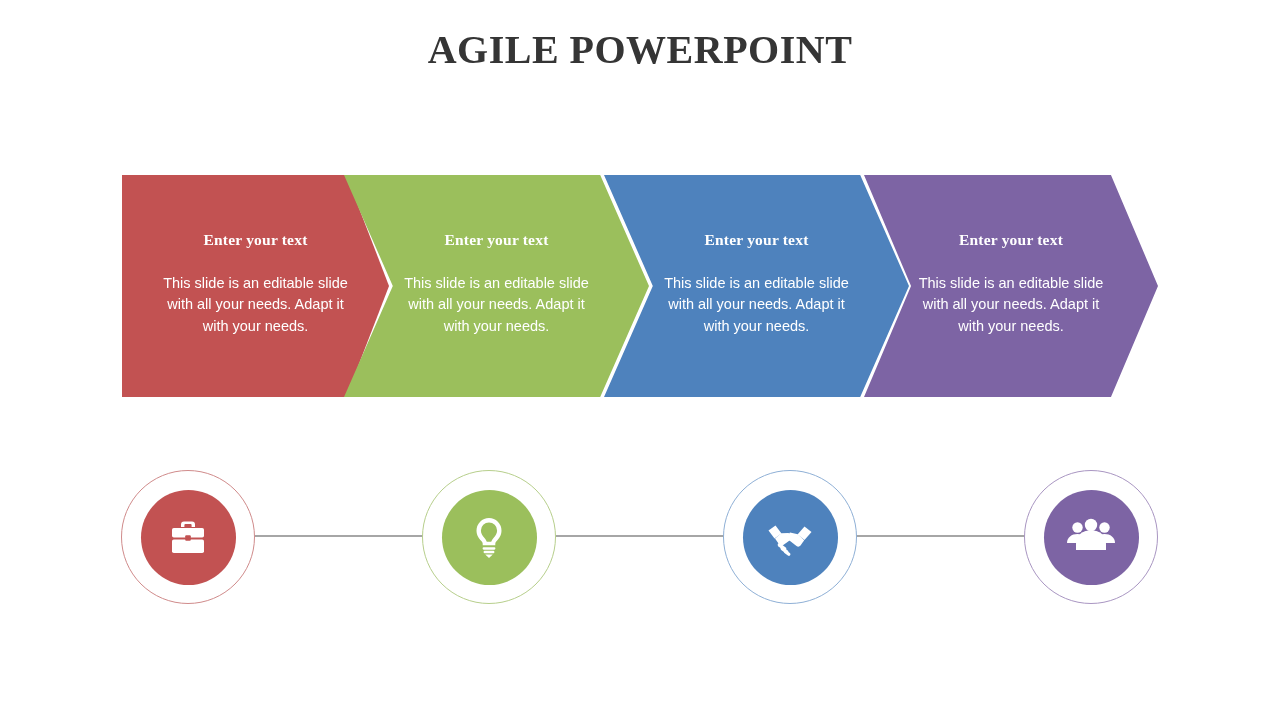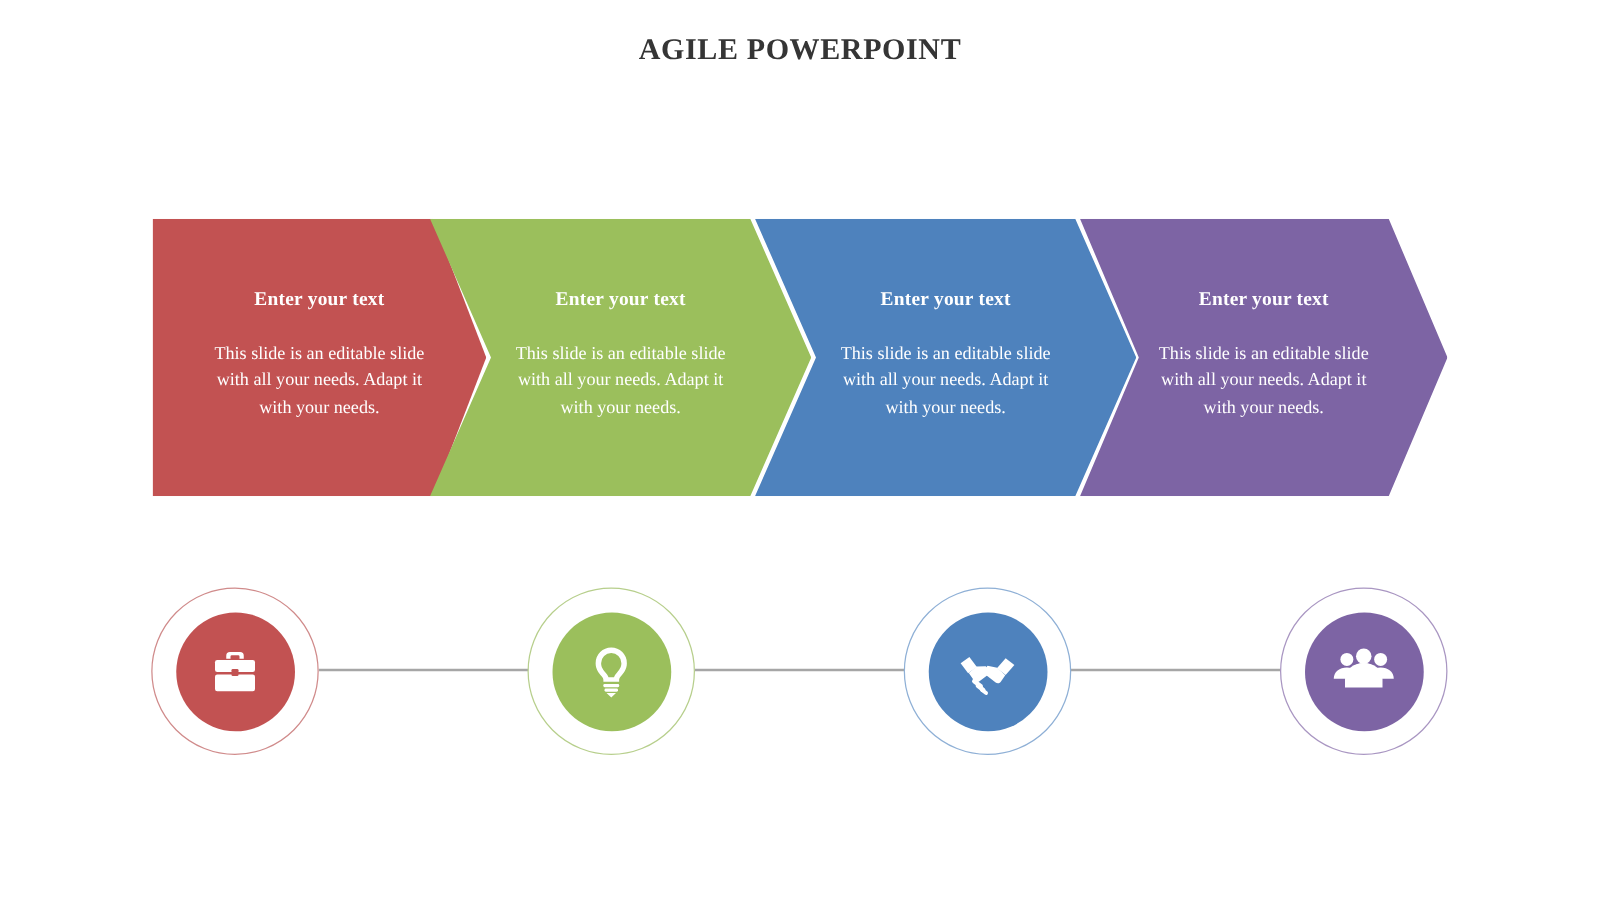--- a/index.html
+++ b/index.html
@@ -26,7 +26,7 @@
     text-align: center;
     font-family: "Liberation Serif", "DejaVu Serif", serif;
     font-weight: bold;
-    font-size: 24px;
+    font-size: 40px;
     letter-spacing: 0.5px;
     color: #353535;
     line-height: 1.2;

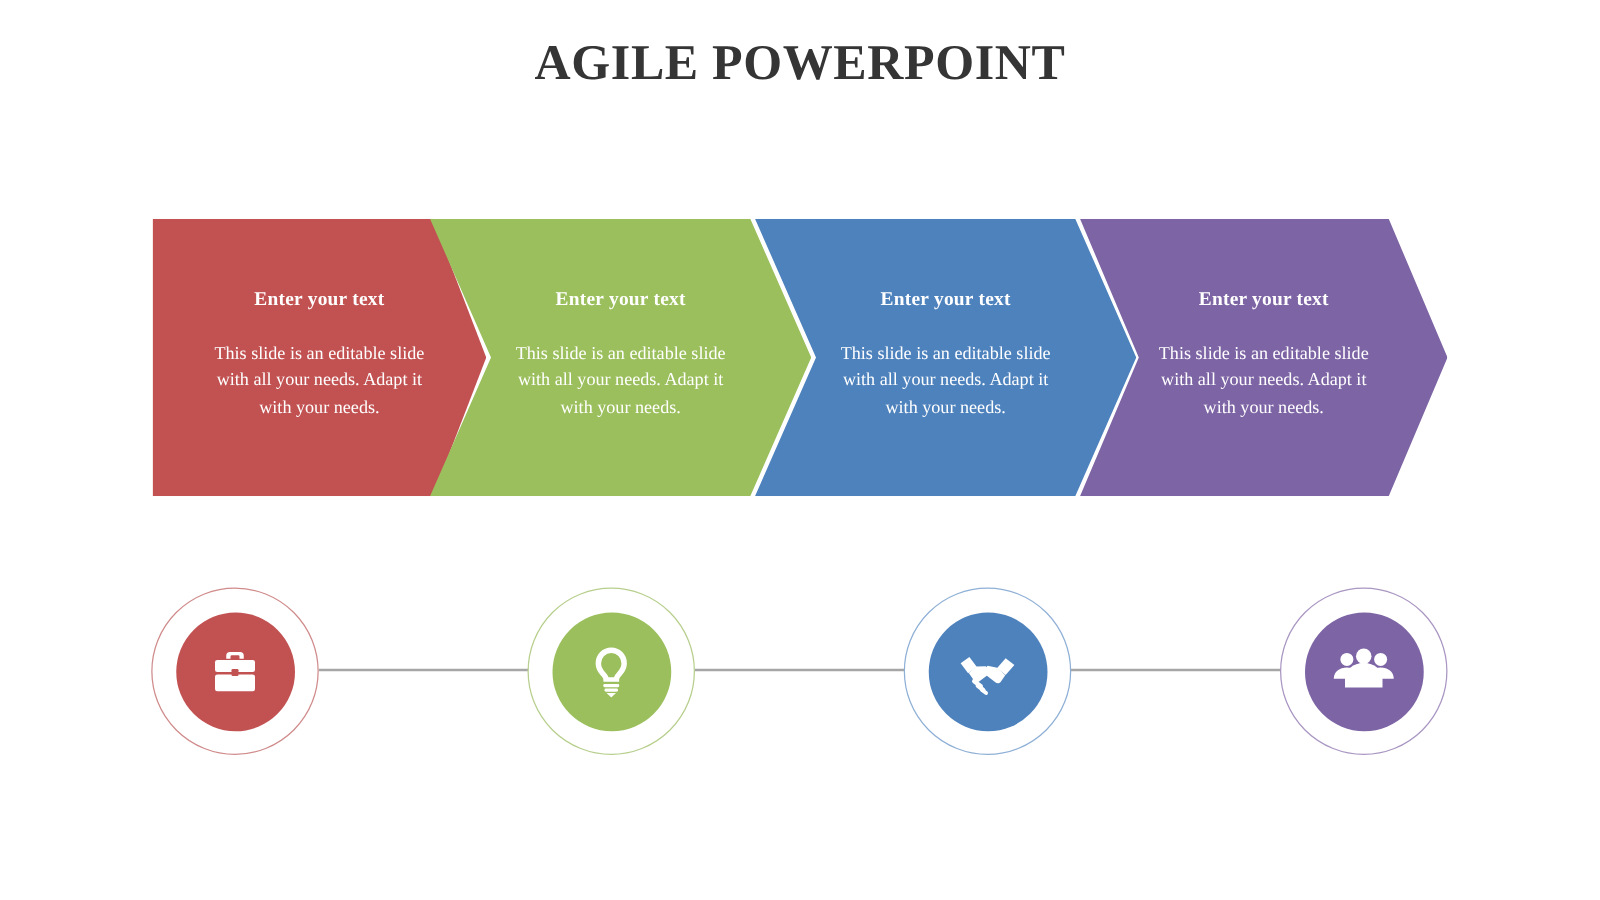--- a/index.html
+++ b/index.html
@@ -76,7 +76,7 @@
   }
 
   .arrow-body {
-    font-family: Liberation Serif, serif;
+    font-family: Liberation Sans, sans-serif;
     font-size: 14.5px;
     color: #ffffff;
     line-height: 1.47;

